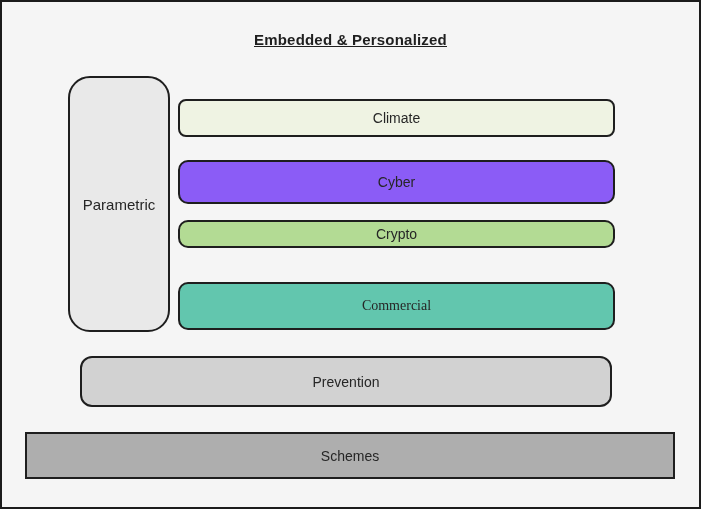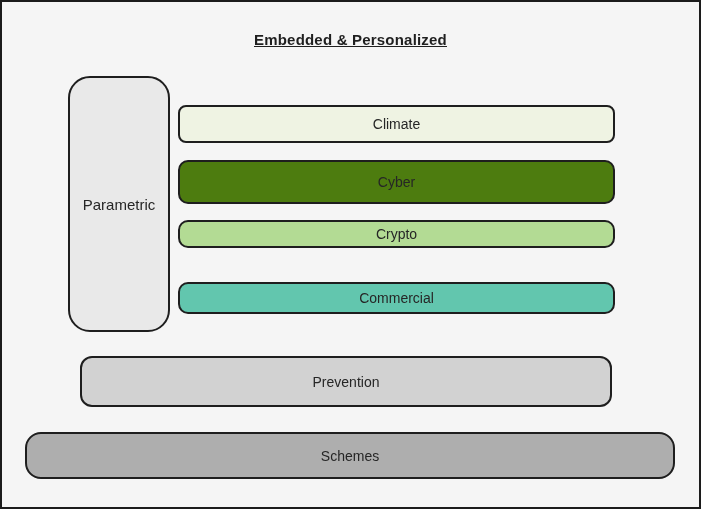--- a/index.html
+++ b/index.html
@@ -52,7 +52,7 @@
   .parametric .node-label { font-size: 15px; }
   .climate {
     left: 176px;
-    top: 103px;
+    top: 97px;
     width: 437px;
     height: 38px;
     border-radius: 8px;

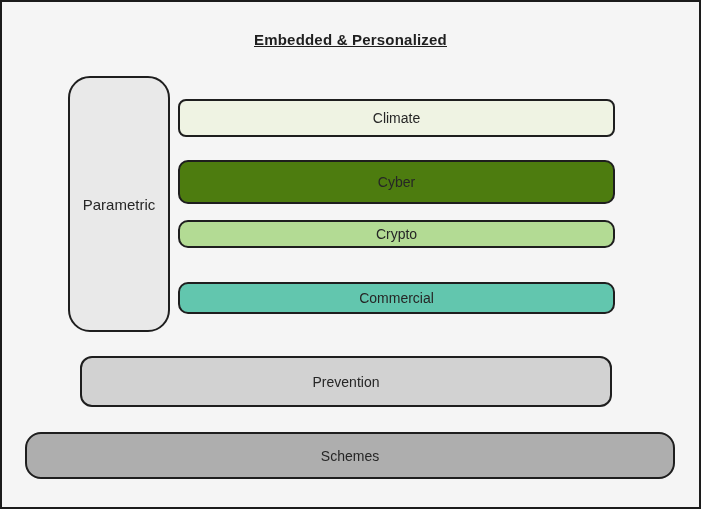--- a/index.html
+++ b/index.html
@@ -109,7 +109,7 @@
     <span class="node-label">Climate</span>
   </div>
 
-  <div class="node cyber" style="background-color: #4d7c0f;">
+  <div class="node cyber" style="background-color: #8b5cf6;">
     <span class="node-label">Cyber</span>
   </div>
 

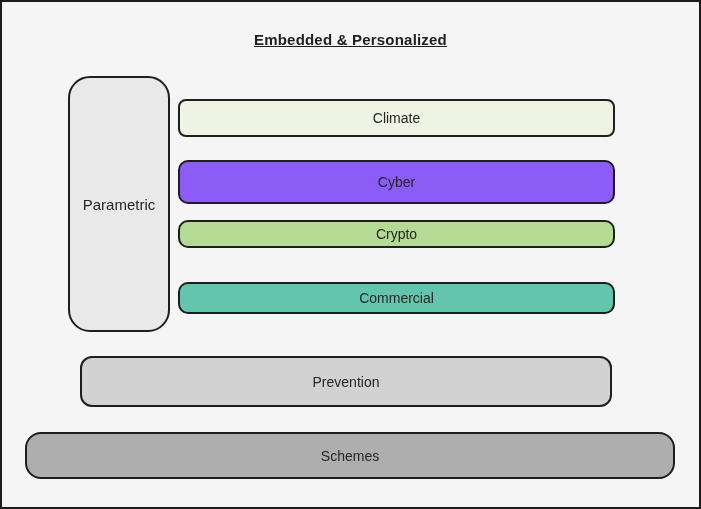--- a/index.html
+++ b/index.html
@@ -75,8 +75,9 @@
     left: 176px;
     top: 280px;
     width: 437px;
-    height: 32px;
+    height: 48px;
     border-radius: 10px;
+    font-family: Liberation Serif, serif;
   }
   .prevention {
     left: 42px;

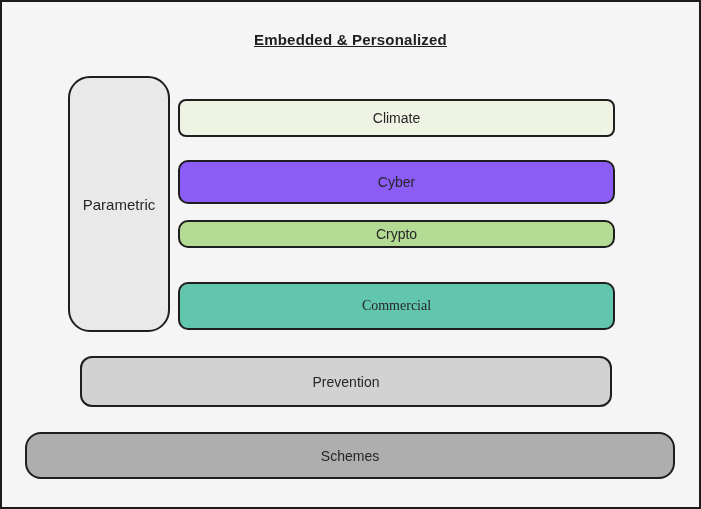--- a/index.html
+++ b/index.html
@@ -92,7 +92,7 @@
     top: 430px;
     width: 650px;
     height: 47px;
-    border-radius: 16px;
+    border-radius: 0;
   }
 </style>
 </head>

